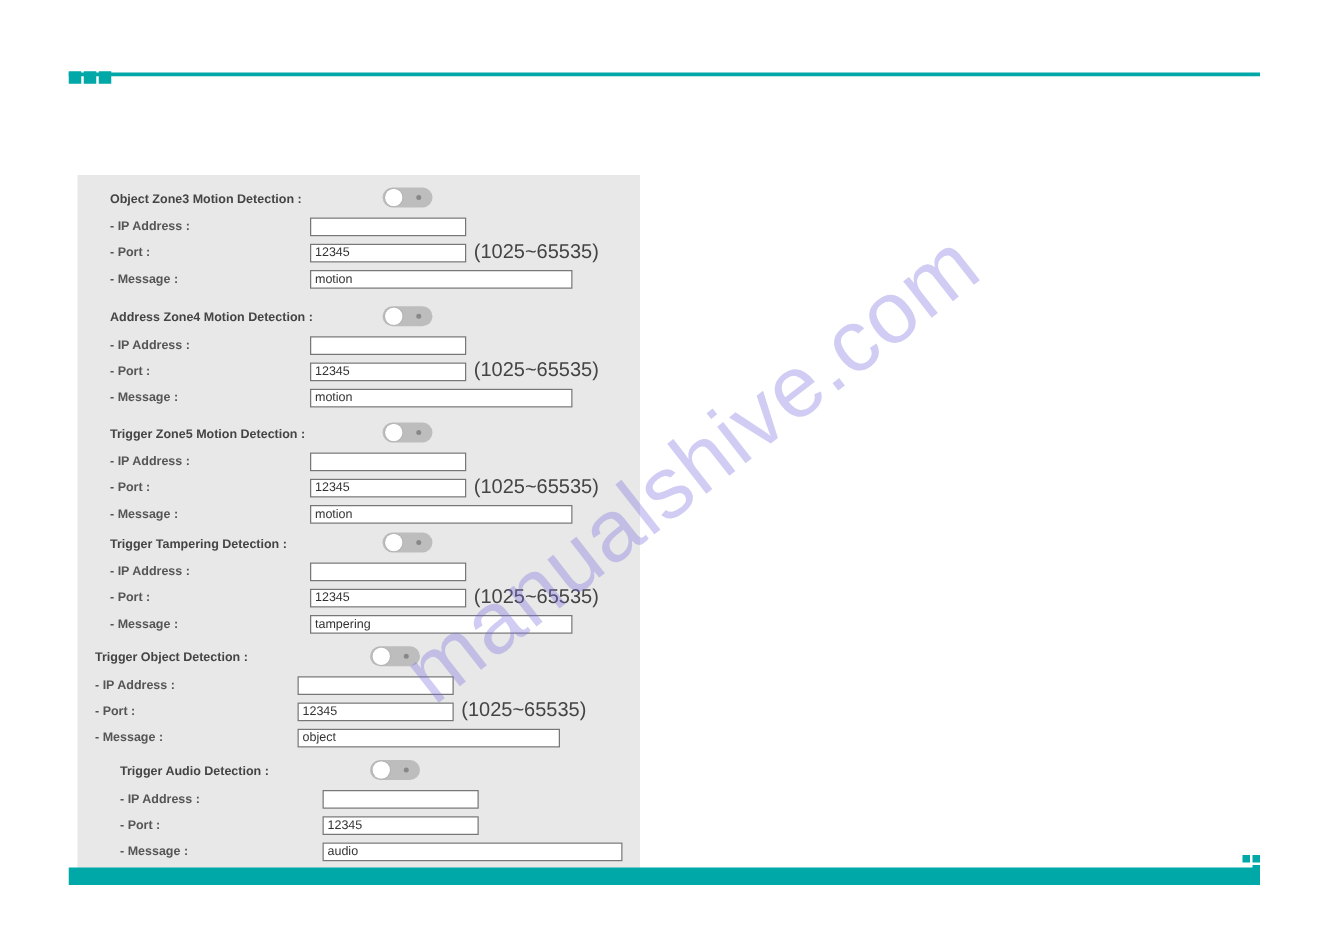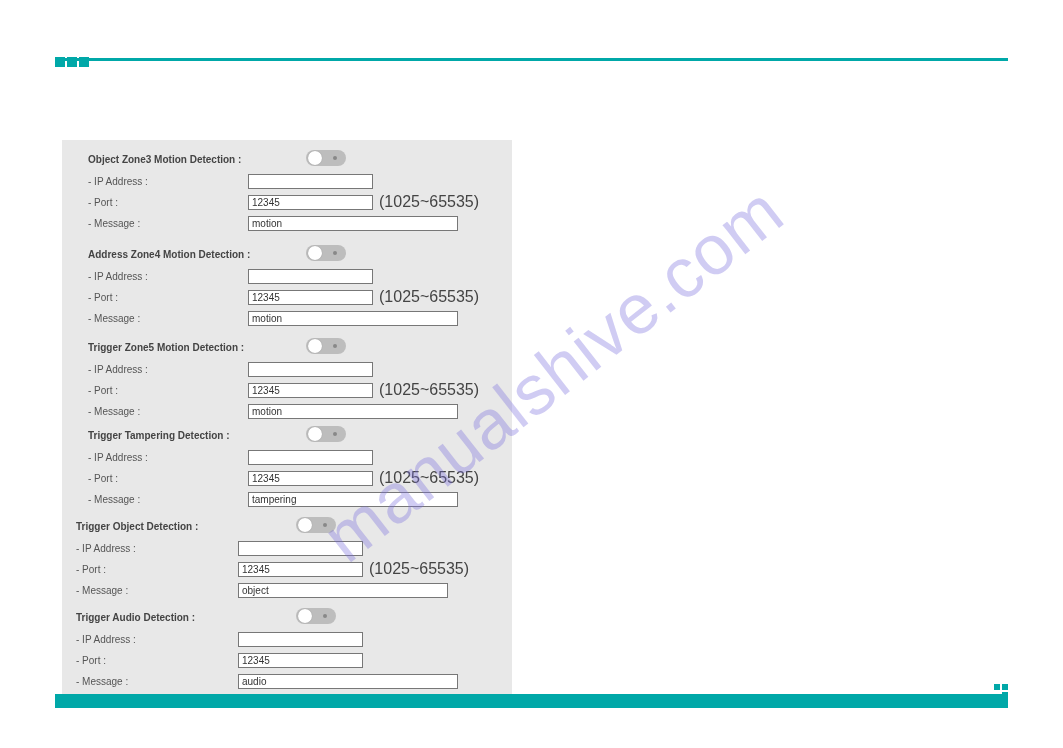--- a/index.html
+++ b/index.html
@@ -112,7 +112,7 @@
     min-height: 20px;
     margin: 1px 0;
   }
-  .row .label-sub { font-size: 10px; color: #555; }
+  .row .label-sub { font-size: 10px; color: #555; font-weight: bold; }
   .panel { position: relative; }
   .section { position: relative; }
   .row { position: relative; }

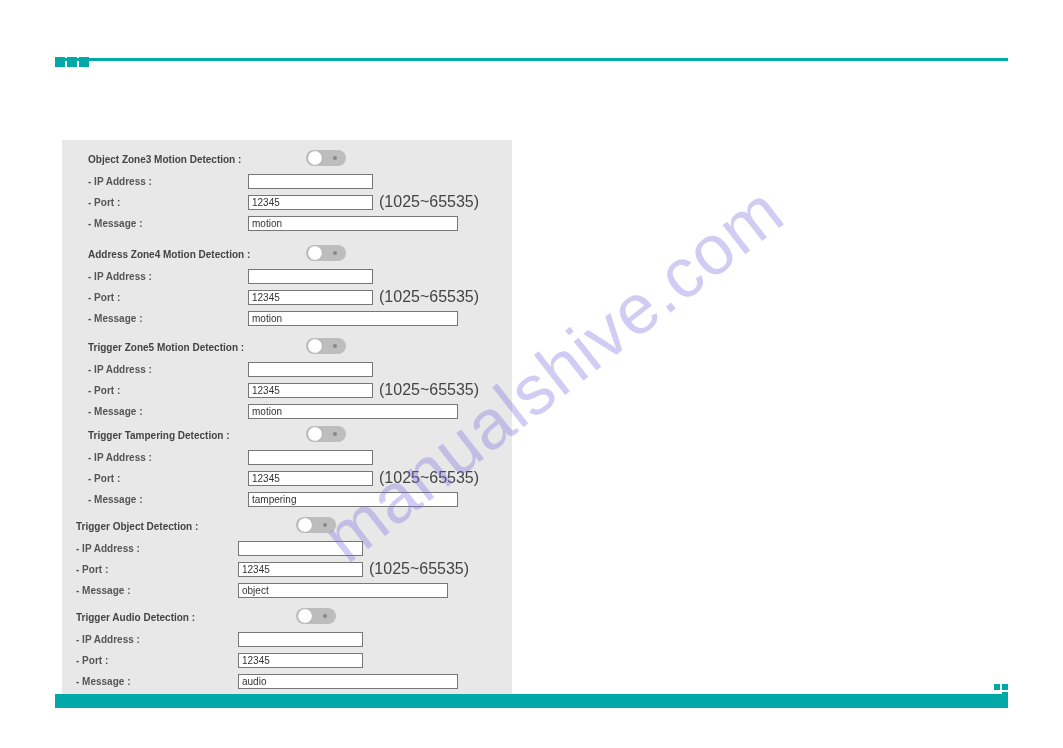--- a/index.html
+++ b/index.html
@@ -276,7 +276,7 @@
     </div>
   </div>
 
-  <div class="section" style="margin-top:6px;">
+  <div class="section" style="margin-top:6px;margin-left:20px;">
     <div class="header">
       <span class="label" style="padding-left:8px;">Trigger Audio Detection :</span>
       <div style="flex:1"></div>

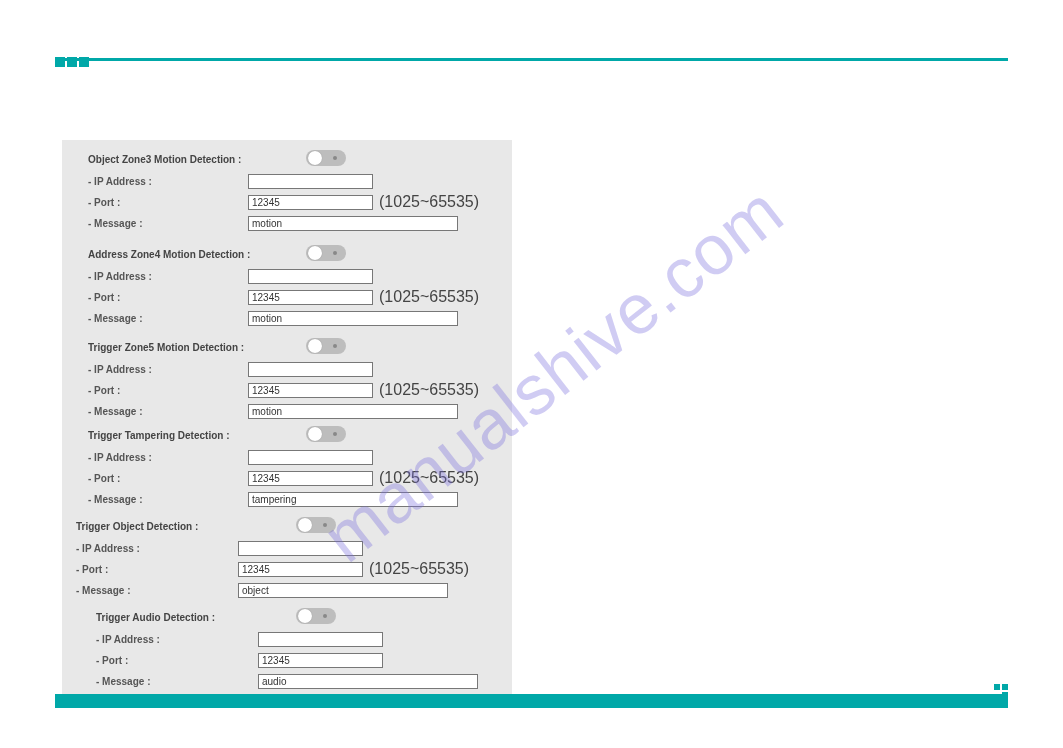--- a/index.html
+++ b/index.html
@@ -294,7 +294,7 @@
     </div>
     <div class="row">
         <div class="lblcol pad8" style="flex:0 0 170px;"><span class="label-sub">- Message :</span></div>
-      <input type="text" class="input-lg" style="width: 220px;" value="audio">
+      <input type="text" class="input-lg" style="width: 240px;" value="audio">
     </div>
   </div>
 

